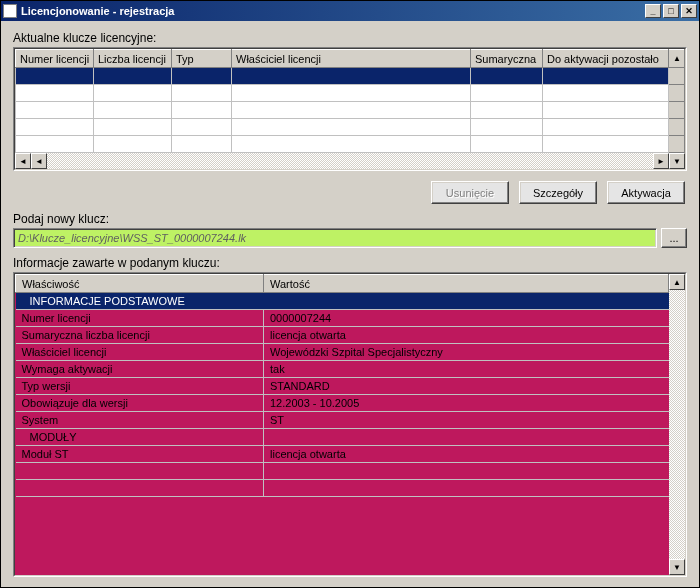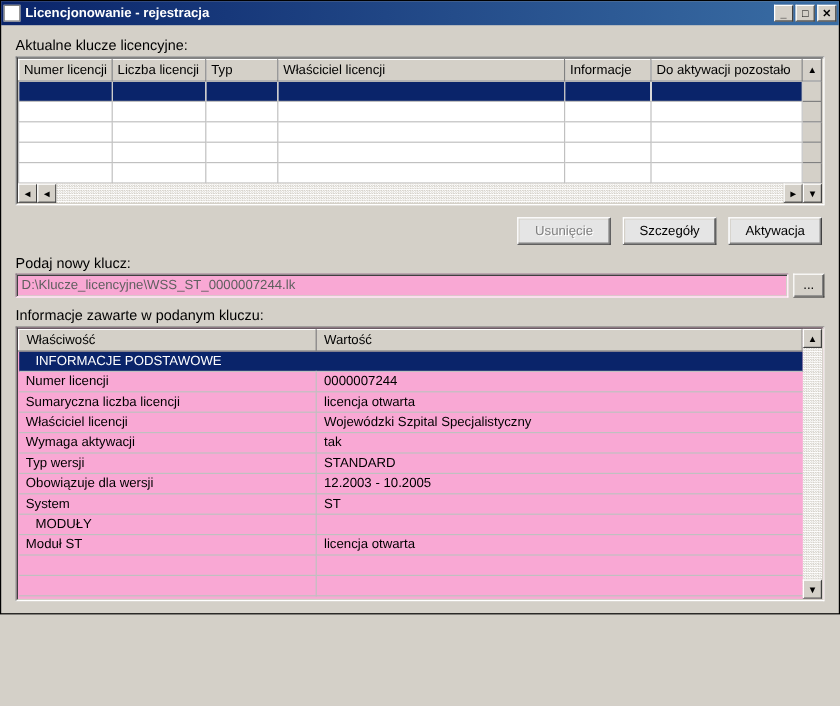--- a/index.html
+++ b/index.html
@@ -14,7 +14,7 @@
   }
   .window {
     width: 700px;
-    height: 512px;
+    height: 588px;
     background: #d4d0c8;
     border: 1px solid #000;
     display: flex;

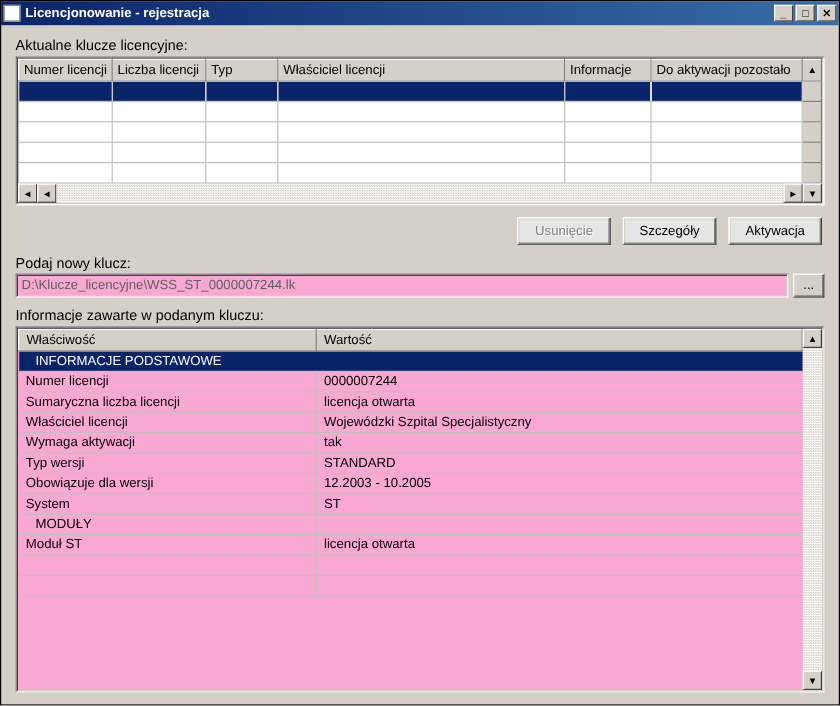--- a/index.html
+++ b/index.html
@@ -290,7 +290,7 @@
             <th>Liczba licencji</th>
             <th>Typ</th>
             <th>Właściciel licencji</th>
-            <th>Informacje</th>
+            <th>Sumaryczna</th>
             <th>Do aktywacji pozostało</th>
             <th class="vscroll-stub" style="text-align:center;font-size:8px;">▲</th>
           </tr>

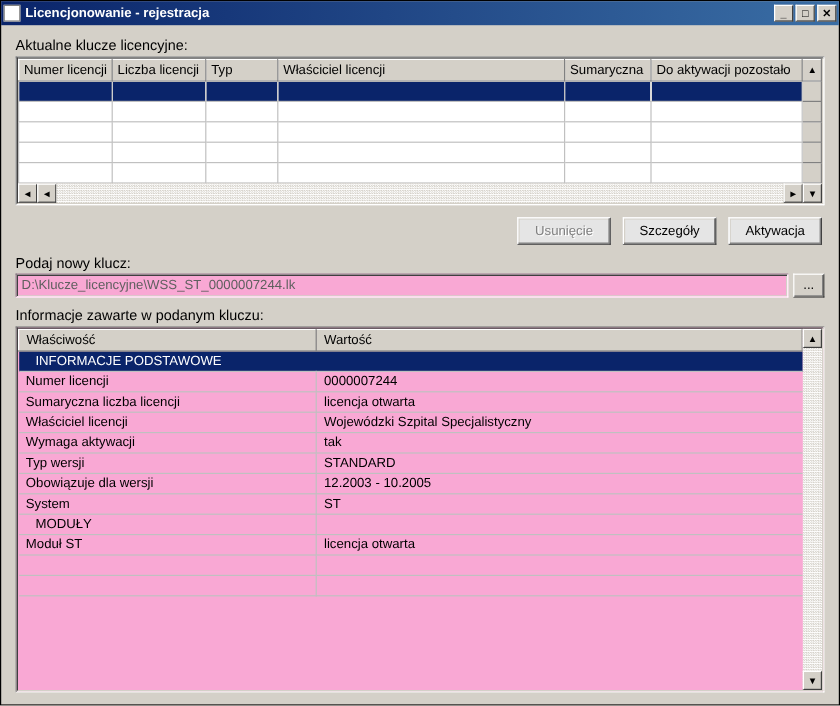--- a/index.html
+++ b/index.html
@@ -179,11 +179,12 @@
     border-right-color: #fff;
     border-bottom-color: #fff;
     box-shadow: inset 1px 1px 0 #404040, inset -1px -1px 0 #d4d0c8;
-    background: #f9a8d4;
+    background: #bef264;
     font-family: inherit;
     font-size: 11px;
     padding: 0 4px;
     color: #606060;
+    font-style: italic;
   }
   button.browse {
     width: 26px;

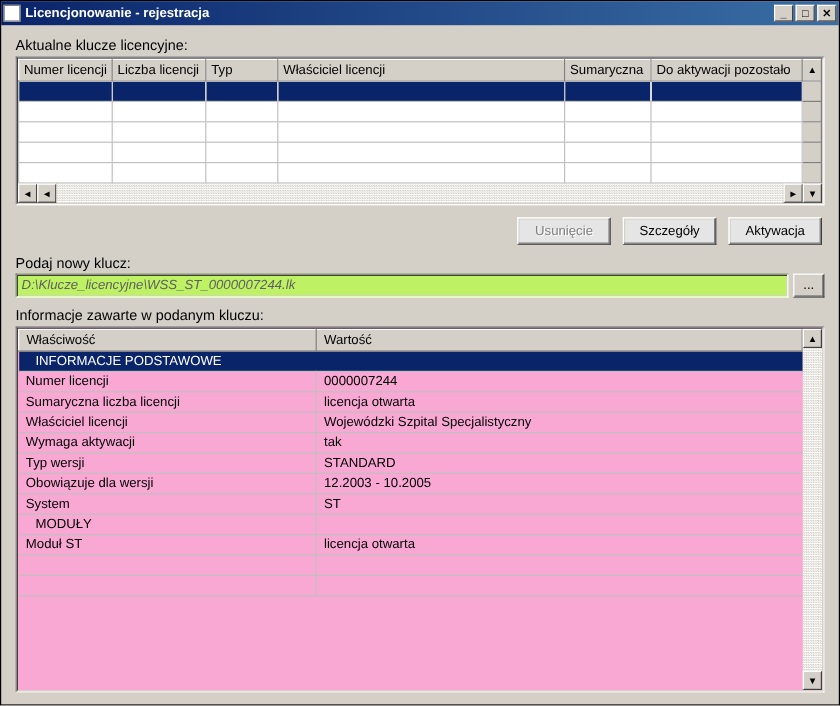--- a/index.html
+++ b/index.html
@@ -210,7 +210,7 @@
     border: 1px solid #404040;
     border-right-color: #d4d0c8;
     border-bottom-color: #d4d0c8;
-    background: #f9a8d4;
+    background: #be185d;
     display: flex;
     overflow: hidden;
   }

